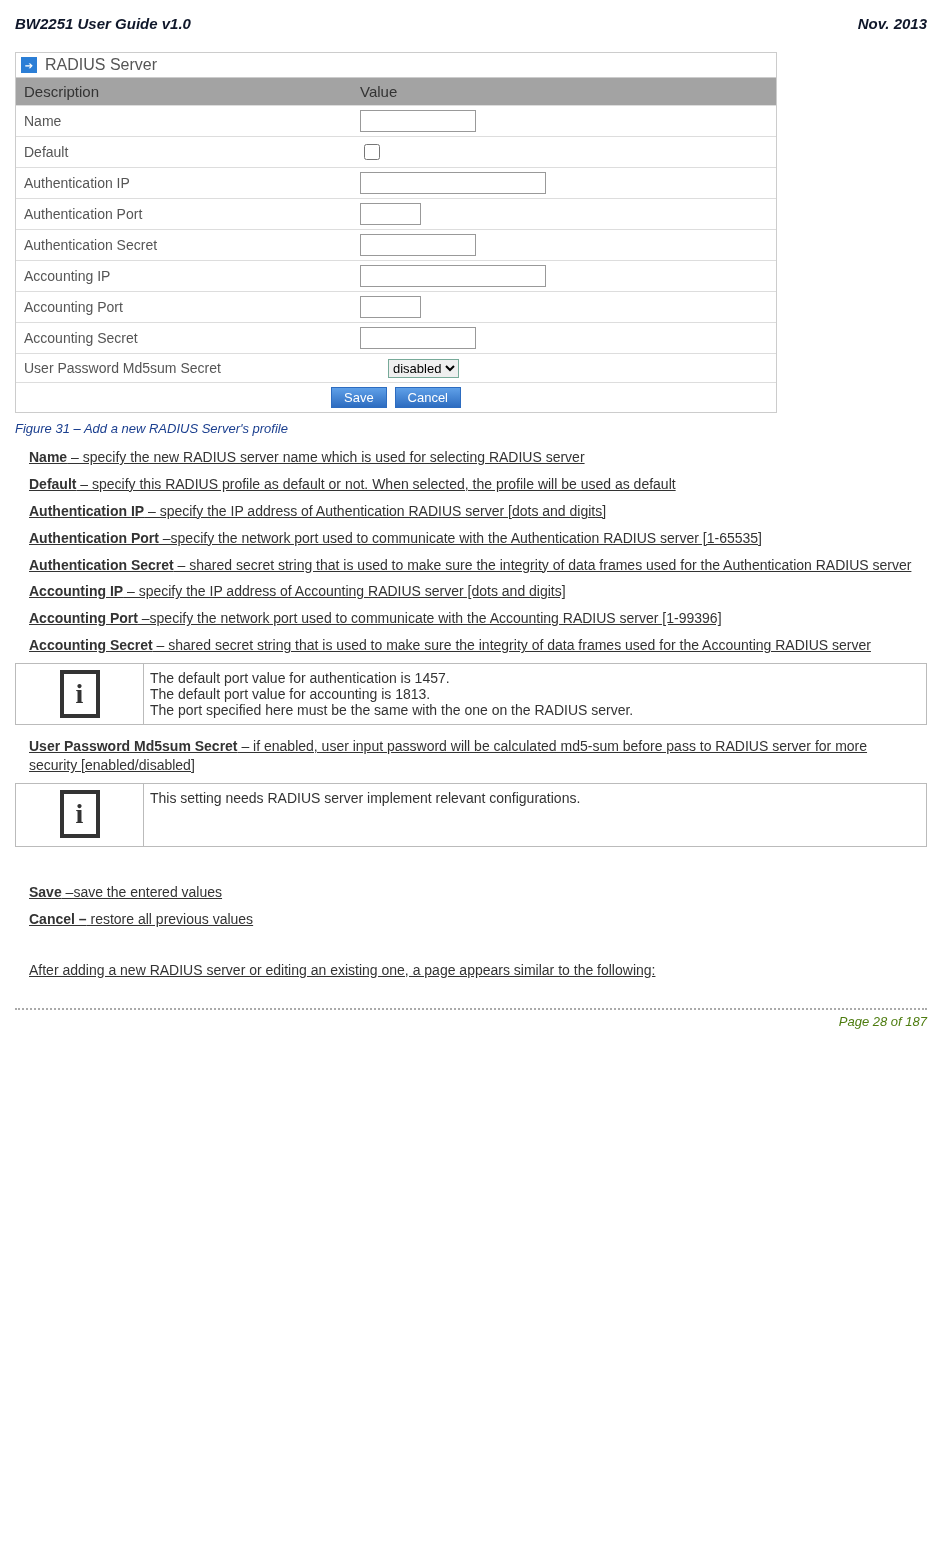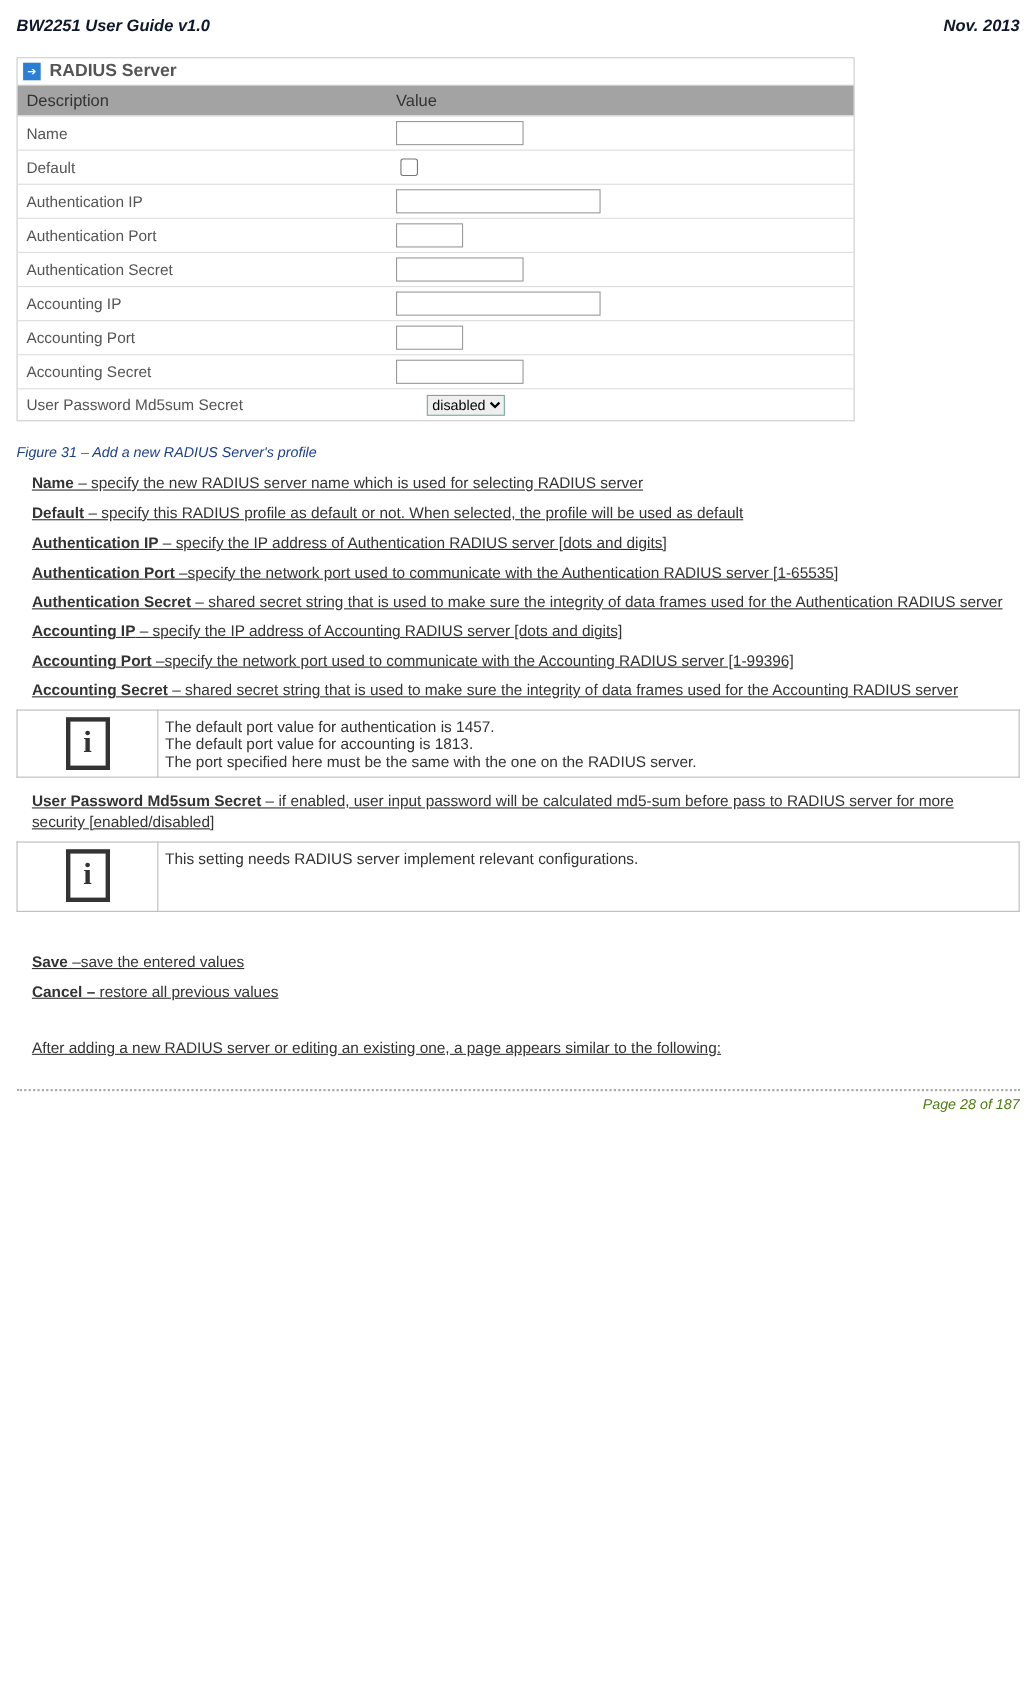--- a/index.html
+++ b/index.html
@@ -43,7 +43,7 @@
   margin-right: 8px;
 }
 .form-title {
-  font-weight: bold;
+  font-weight: normal;
   color: #555;
   font-size: 16px;
 }

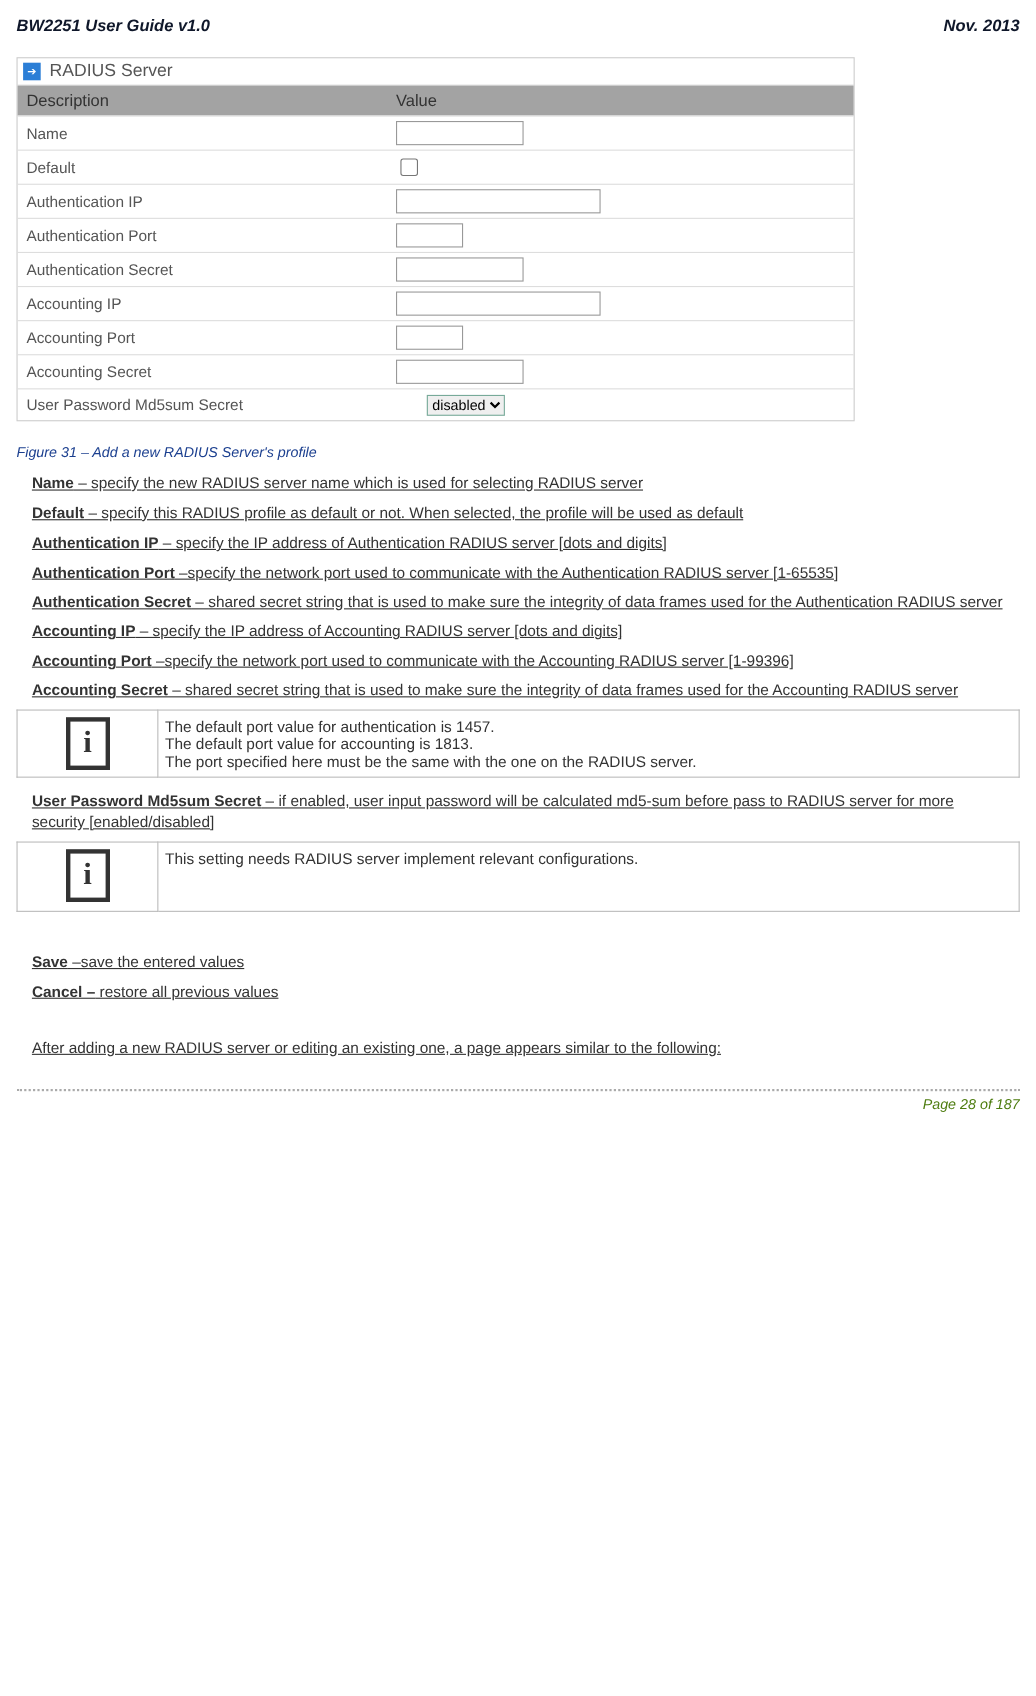--- a/index.html
+++ b/index.html
@@ -211,6 +211,10 @@
         <option>disabled</option>
       </select>
     </div>
+  </div>
+  <div class="button-row">
+    <span class="btn btn-save">Save</span>
+    <span class="btn btn-cancel">Cancel</span>
   </div>
 </div>
 

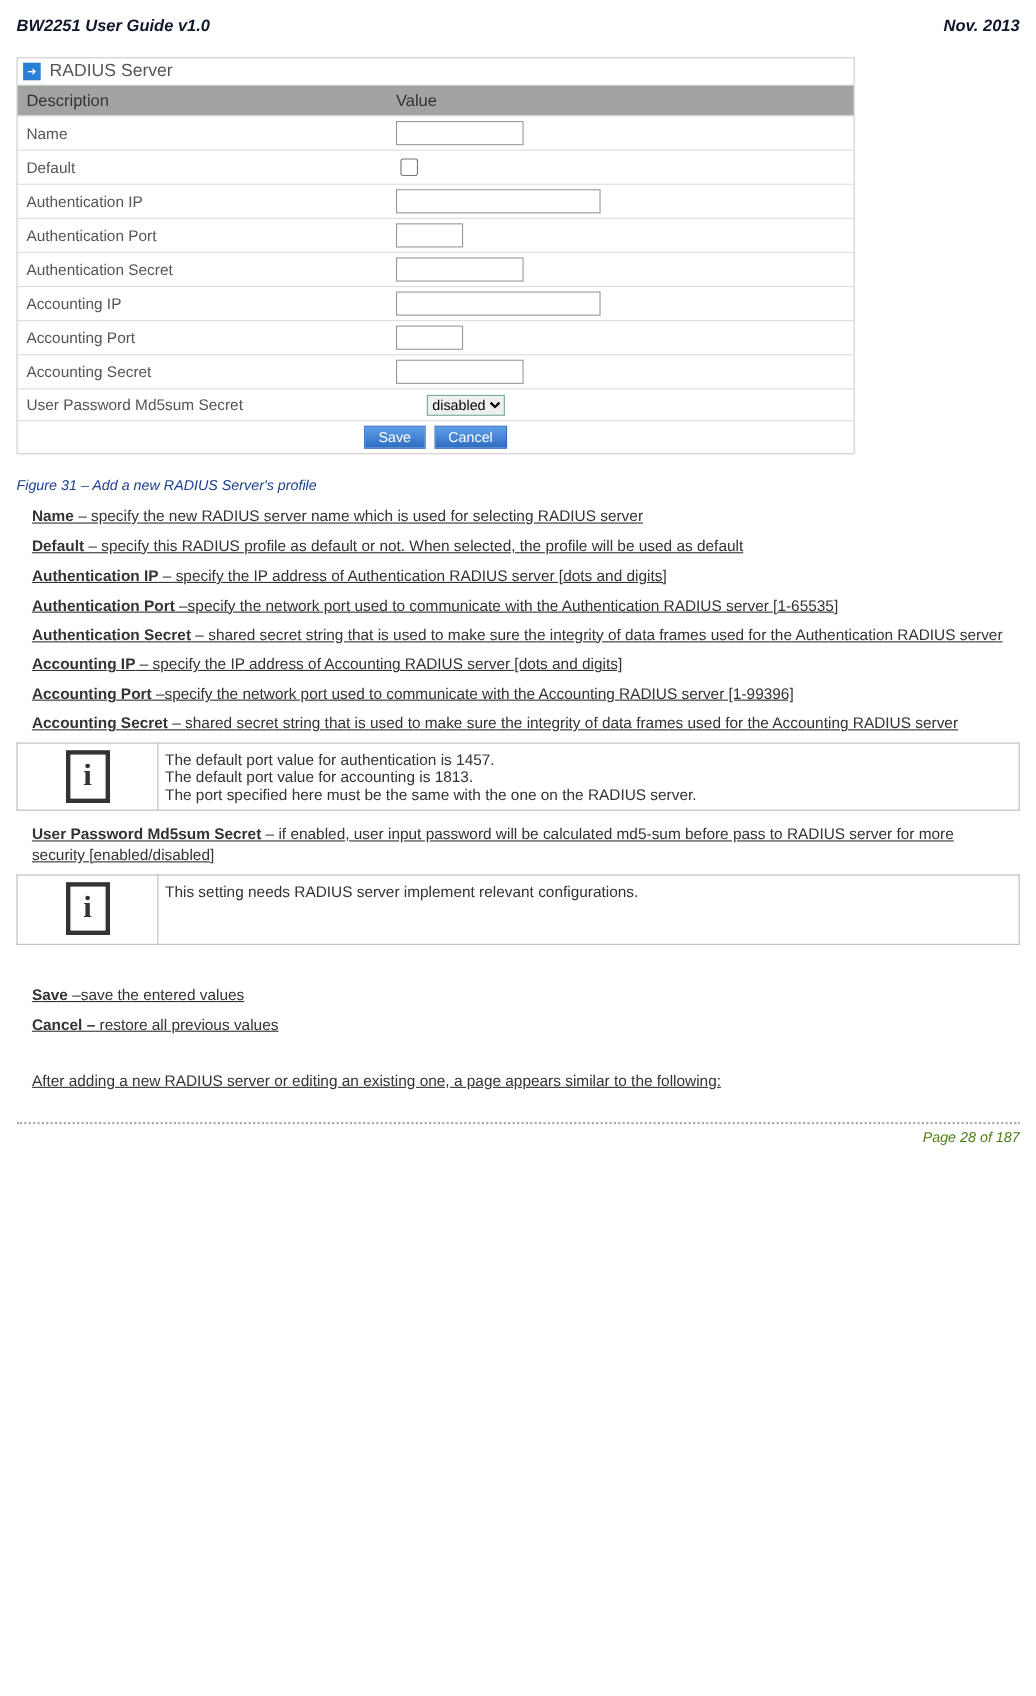--- a/index.html
+++ b/index.html
@@ -105,7 +105,7 @@
   color: #1b3f8f;
   font-style: italic;
   font-size: 13px;
-  margin: 20px 0 12px 0;
+  margin: 8px 0 12px 0;
 }
 .doc-text {
   margin: 8px 14px;

